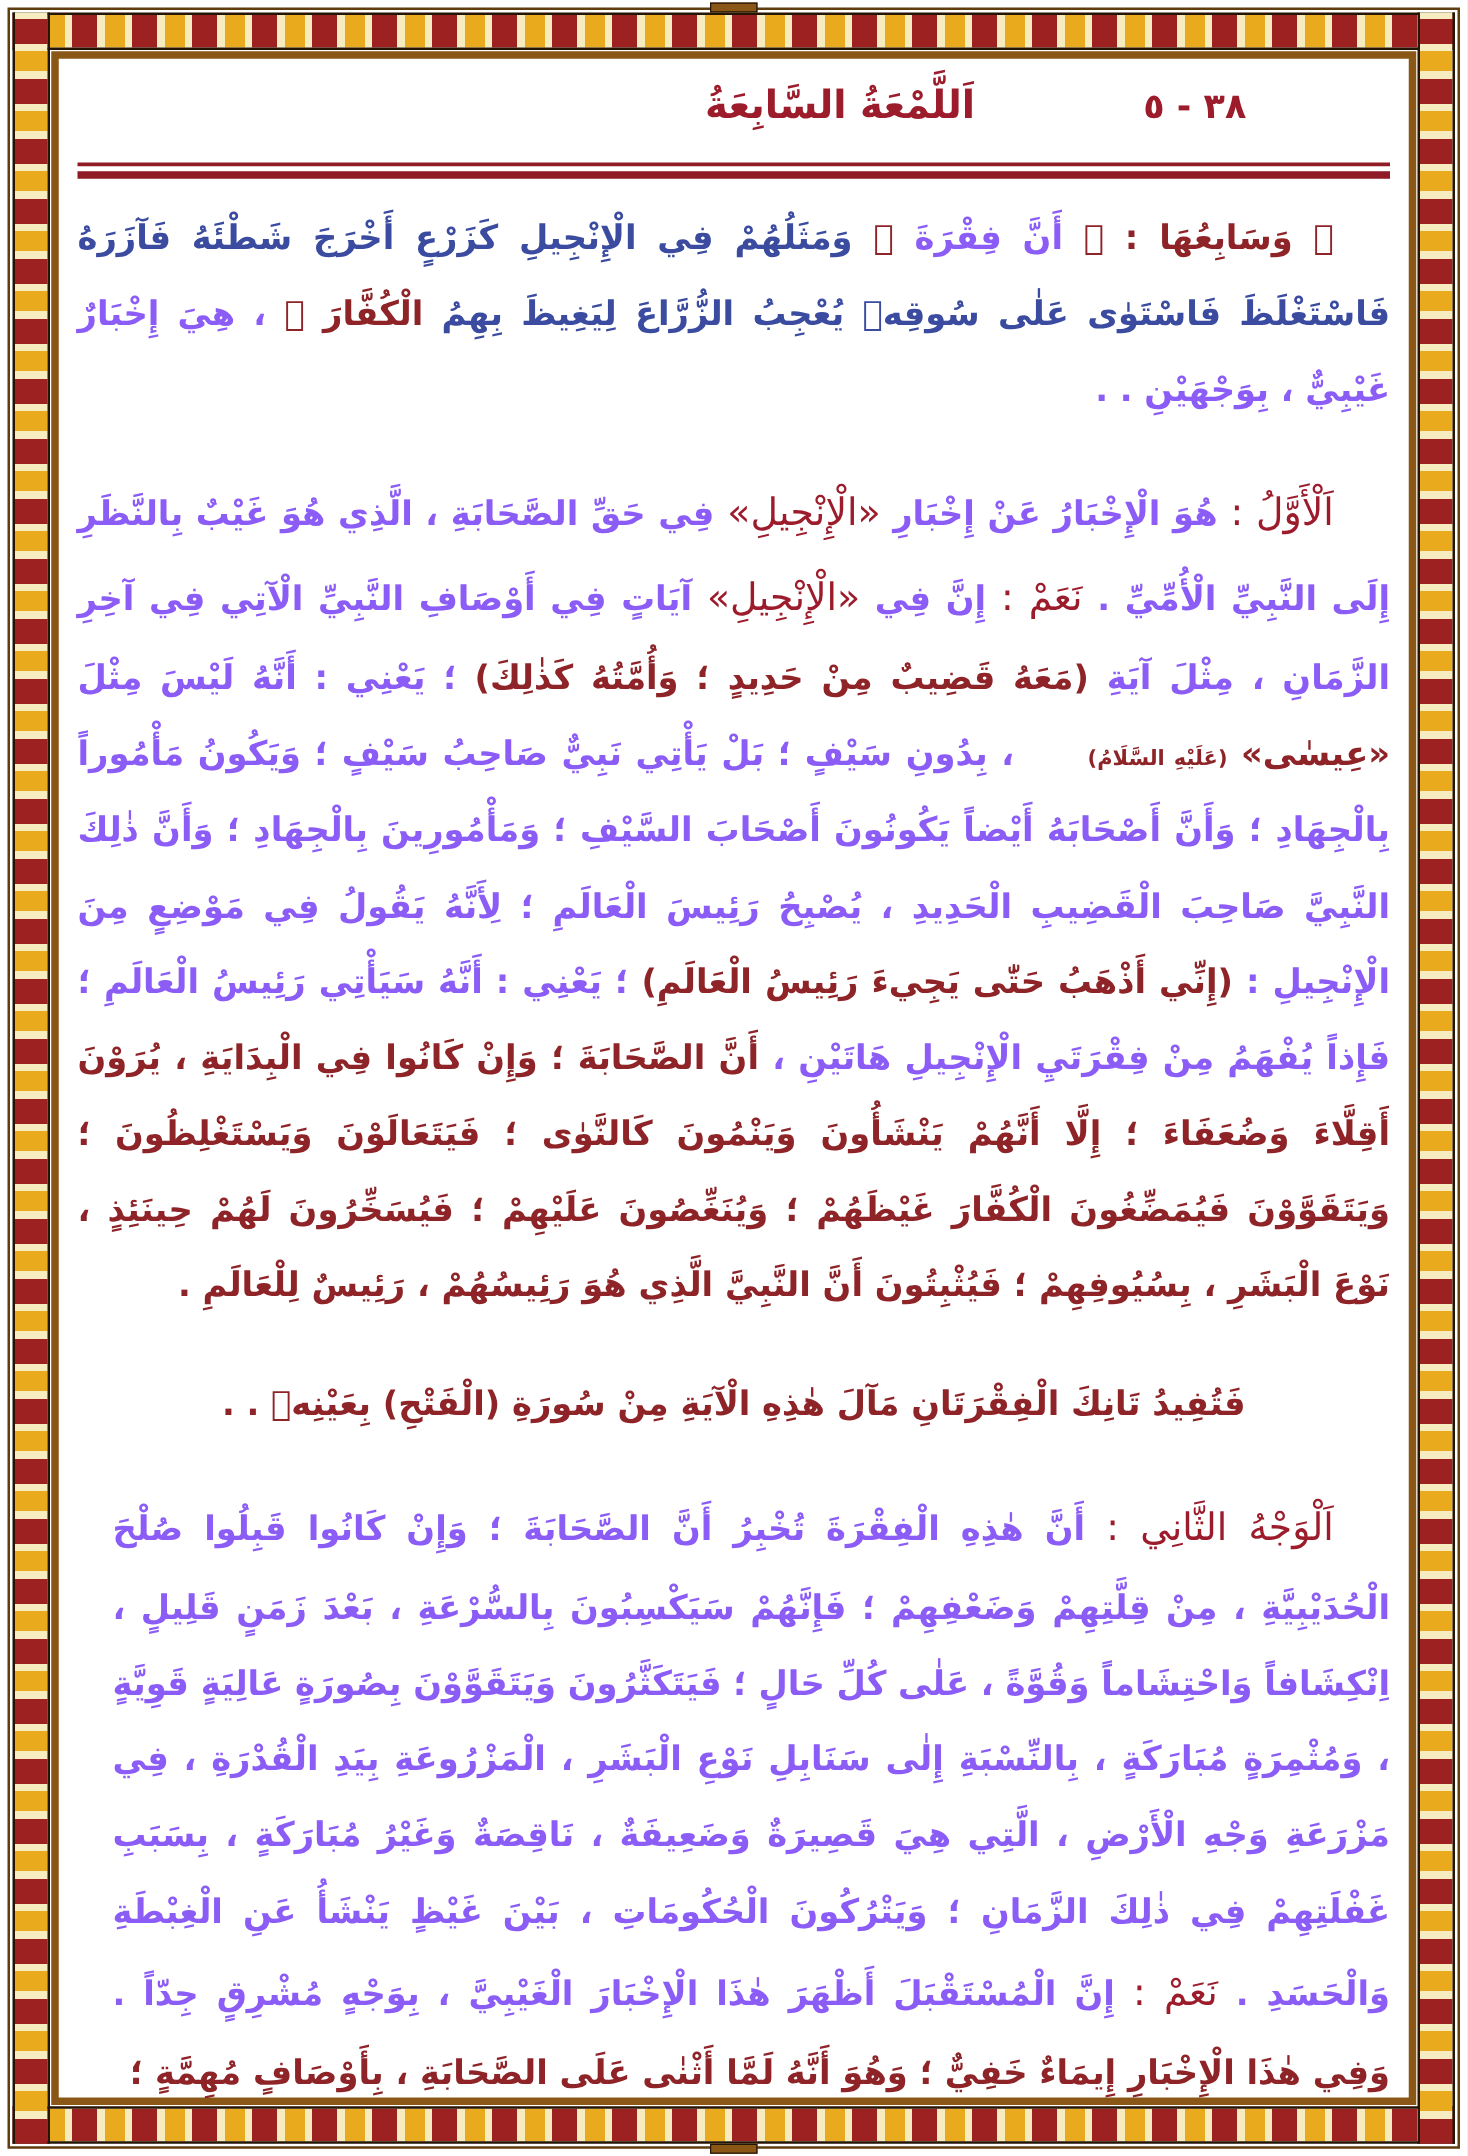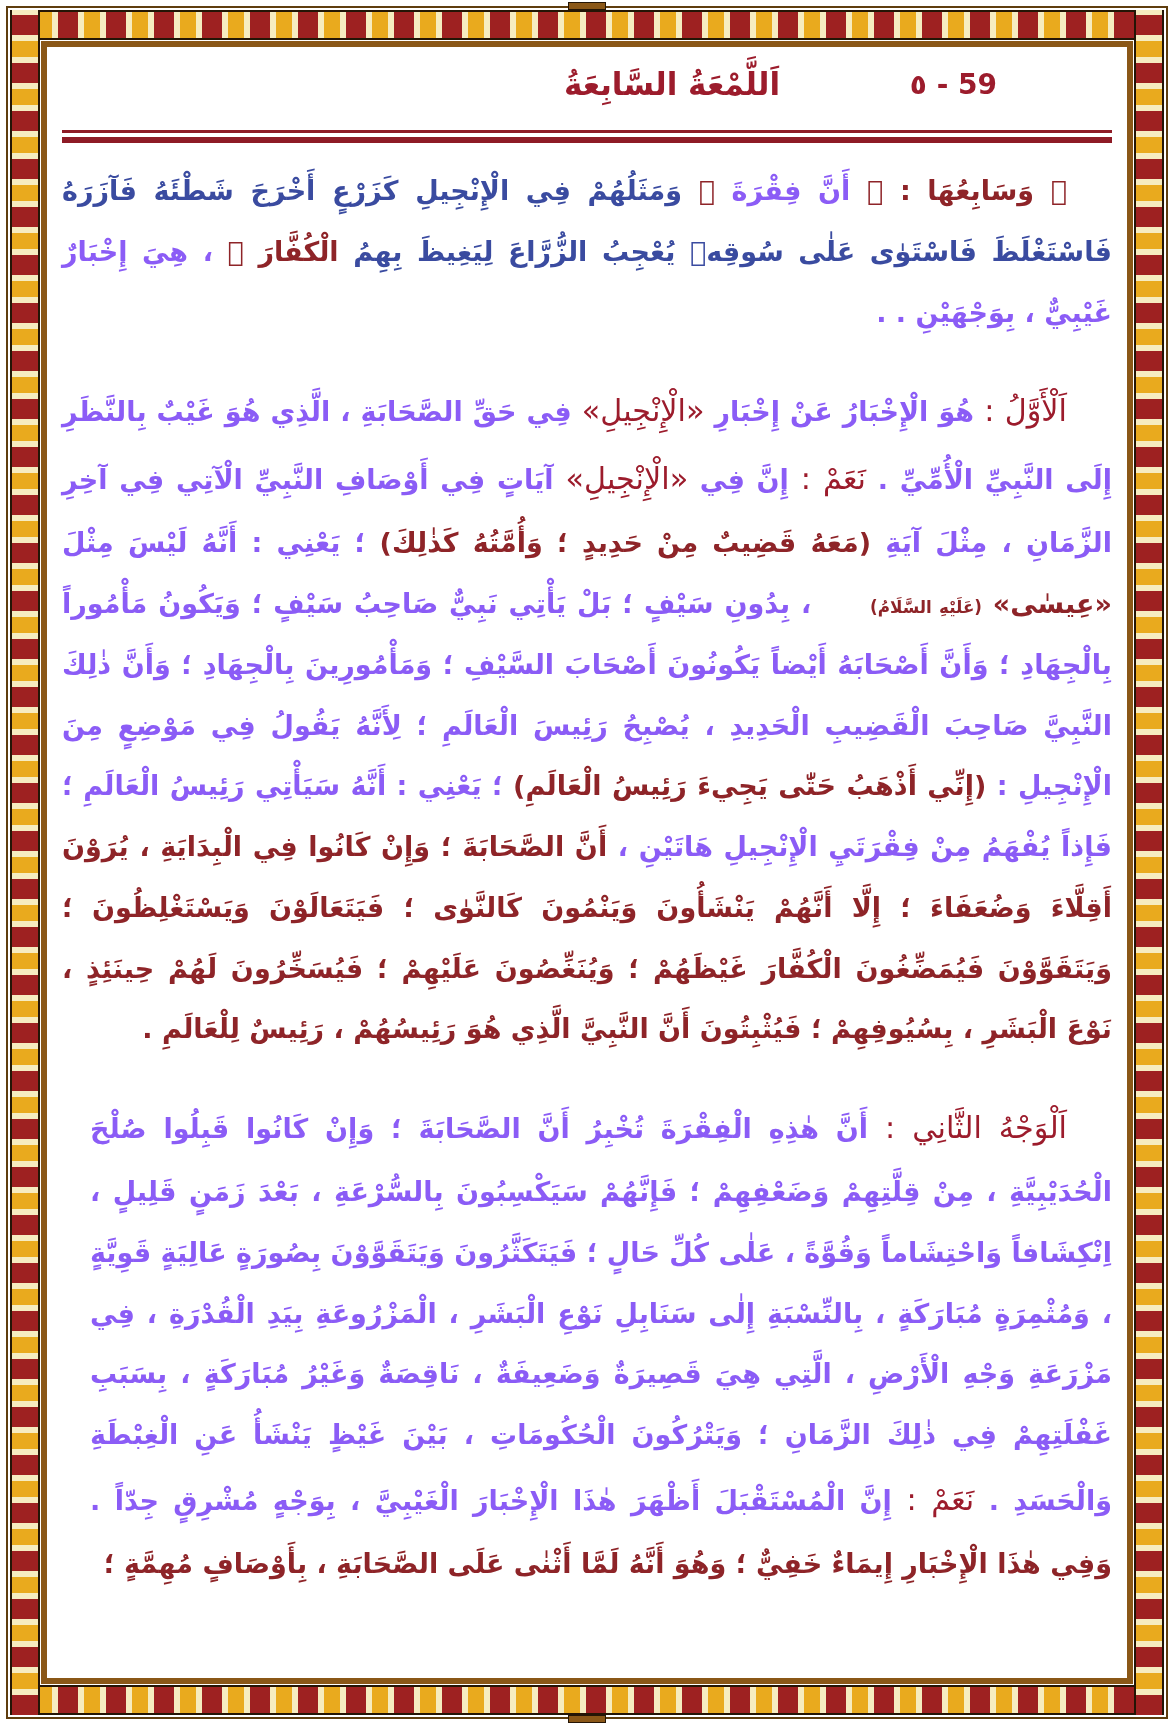--- a/index.html
+++ b/index.html
@@ -81,7 +81,7 @@
   <div class="content">
 
     <div class="header">
-      <div class="page-num">59 - ٥</div>
+      <div class="page-num">٣٨ - ٥</div>
       <div class="title">اَللَّمْعَةُ السَّابِعَةُ</div>
     </div>
 

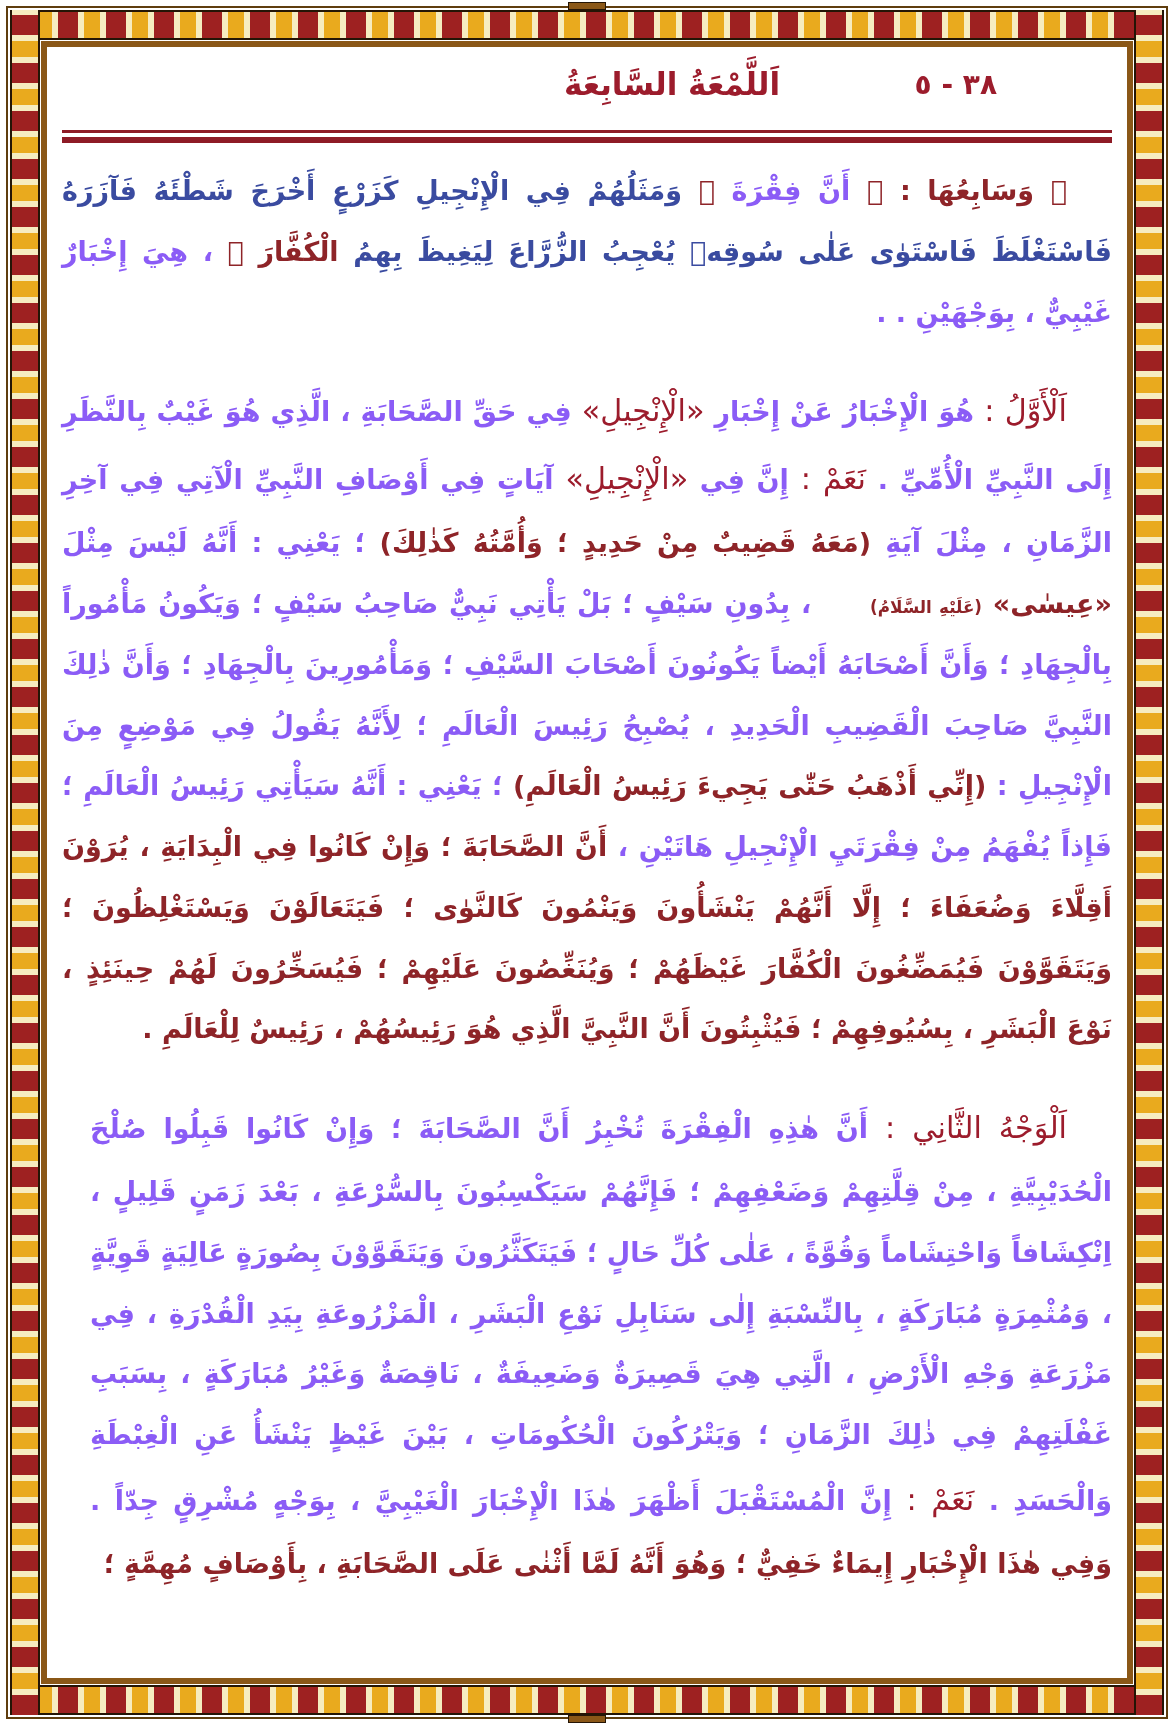--- a/index.html
+++ b/index.html
@@ -90,6 +90,7 @@
     <div class="body" id="body-paragraphs">
         <p class="para"><span class="run red">﴿ وَسَابِعُهَا : ﴾ </span><span class="run black">أَنَّ فِقْرَةَ </span><span class="run red">﴿ </span><span class="run blue">وَمَثَلُهُمْ فِي الْإِنْجِيلِ كَزَرْعٍ أَخْرَجَ شَطْئَهُ فَآزَرَهُ فَاسْتَغْلَظَ فَاسْتَوٰى عَلٰى سُوقِهٖ يُعْجِبُ الزُّرَّاعَ لِيَغِيظَ بِهِمُ </span><span class="run red">الْكُفَّارَ ﴾</span><span class="run black"> ، هِيَ إِخْبَارٌ غَيْبِيٌّ ، بِوَجْهَيْنِ . .</span></p>
         <p class="para"><span class="run red-lg">اَلْأَوَّلُ : </span><span class="run black">هُوَ الْإِخْبَارُ عَنْ إِخْبَارِ </span><span class="run red-lg">«الْإِنْجِيلِ» </span><span class="run black">فِي حَقِّ الصَّحَابَةِ ، الَّذِي هُوَ غَيْبٌ بِالنَّظَرِ إِلَى النَّبِيِّ الْأُمِّيِّ . </span><span class="run red-lg">نَعَمْ : </span><span class="run black">إِنَّ فِي </span><span class="run red-lg">«الْإِنْجِيلِ» </span><span class="run black">آيَاتٍ فِي أَوْصَافِ النَّبِيِّ الْآتِي فِي آخِرِ الزَّمَانِ ، مِثْلَ آيَةِ </span><span class="run red">(مَعَهُ قَضِيبٌ مِنْ حَدِيدٍ ؛ وَأُمَّتُهُ كَذٰلِكَ)</span><span class="run black"> ؛ يَعْنِي : أَنَّهُ لَيْسَ مِثْلَ </span><span class="run red">«عِيسٰى» </span><span class="run red-small">(عَلَيْهِ السَّلَامُ)</span><span class="run black"> ، بِدُونِ سَيْفٍ ؛ بَلْ يَأْتِي نَبِيٌّ صَاحِبُ سَيْفٍ ؛ وَيَكُونُ مَأْمُوراً بِالْجِهَادِ ؛ وَأَنَّ أَصْحَابَهُ أَيْضاً يَكُونُونَ أَصْحَابَ السَّيْفِ ؛ وَمَأْمُورِينَ بِالْجِهَادِ ؛ وَأَنَّ ذٰلِكَ النَّبِيَّ صَاحِبَ الْقَضِيبِ الْحَدِيدِ ، يُصْبِحُ رَئِيسَ الْعَالَمِ ؛ لِأَنَّهُ يَقُولُ فِي مَوْضِعٍ مِنَ الْإِنْجِيلِ : </span><span class="run red">(إِنِّي أَذْهَبُ حَتّٰى يَجِيءَ رَئِيسُ الْعَالَمِ)</span><span class="run black"> ؛ يَعْنِي : أَنَّهُ سَيَأْتِي رَئِيسُ الْعَالَمِ ؛ فَإِذاً يُفْهَمُ مِنْ فِقْرَتَيِ الْإِنْجِيلِ هَاتَيْنِ ، </span><span class="run red">أَنَّ الصَّحَابَةَ ؛ وَإِنْ كَانُوا فِي الْبِدَايَةِ ، يُرَوْنَ أَقِلَّاءَ وَضُعَفَاءَ ؛ إِلَّا أَنَّهُمْ يَنْشَأُونَ وَيَنْمُونَ كَالنَّوٰى ؛ فَيَتَعَالَوْنَ وَيَسْتَغْلِظُونَ ؛ وَيَتَقَوَّوْنَ فَيُمَضِّغُونَ الْكُفَّارَ غَيْظَهُمْ ؛ وَيُنَغِّصُونَ عَلَيْهِمْ ؛ فَيُسَخِّرُونَ لَهُمْ حِينَئِذٍ ، نَوْعَ الْبَشَرِ ، بِسُيُوفِهِمْ ؛ فَيُثْبِتُونَ أَنَّ النَّبِيَّ الَّذِي هُوَ رَئِيسُهُمْ ، رَئِيسٌ لِلْعَالَمِ .</span></p>
+        <p class="para center"><span class="run red">فَتُفِيدُ تَانِكَ الْفِقْرَتَانِ مَآلَ هٰذِهِ الْآيَةِ مِنْ سُورَةِ (الْفَتْحِ) بِعَيْنِهٖ . .</span></p>
         <p class="para"><span class="run red-lg">اَلْوَجْهُ الثَّانِي : </span><span class="run black">أَنَّ هٰذِهِ الْفِقْرَةَ تُخْبِرُ أَنَّ الصَّحَابَةَ ؛ وَإِنْ كَانُوا قَبِلُوا صُلْحَ الْحُدَيْبِيَّةِ ، مِنْ قِلَّتِهِمْ وَضَعْفِهِمْ ؛ فَإِنَّهُمْ سَيَكْسِبُونَ بِالسُّرْعَةِ ، بَعْدَ زَمَنٍ قَلِيلٍ ، اِنْكِشَافاً وَاحْتِشَاماً وَقُوَّةً ، عَلٰى كُلِّ حَالٍ ؛ فَيَتَكَثَّرُونَ وَيَتَقَوَّوْنَ بِصُورَةٍ عَالِيَةٍ قَوِيَّةٍ ، وَمُثْمِرَةٍ مُبَارَكَةٍ ، بِالنِّسْبَةِ إِلٰى سَنَابِلِ نَوْعِ الْبَشَرِ ، الْمَزْرُوعَةِ بِيَدِ الْقُدْرَةِ ، فِي مَزْرَعَةِ وَجْهِ الْأَرْضِ ، الَّتِي هِيَ قَصِيرَةٌ وَضَعِيفَةٌ ، نَاقِصَةٌ وَغَيْرُ مُبَارَكَةٍ ، بِسَبَبِ غَفْلَتِهِمْ فِي ذٰلِكَ الزَّمَانِ ؛ وَيَتْرُكُونَ الْحُكُومَاتِ ، بَيْنَ غَيْظٍ يَنْشَأُ عَنِ الْغِبْطَةِ وَالْحَسَدِ . </span><span class="run red-lg">نَعَمْ : </span><span class="run black">إِنَّ الْمُسْتَقْبَلَ أَظْهَرَ هٰذَا الْإِخْبَارَ الْغَيْبِيَّ ، بِوَجْهٍ مُشْرِقٍ جِدّاً . </span><span class="run red">وَفِي هٰذَا الْإِخْبَارِ إِيمَاءٌ خَفِيٌّ ؛ وَهُوَ أَنَّهُ لَمَّا أَثْنٰى عَلَى الصَّحَابَةِ ، بِأَوْصَافٍ مُهِمَّةٍ ؛</span></p>
       </div>
 

